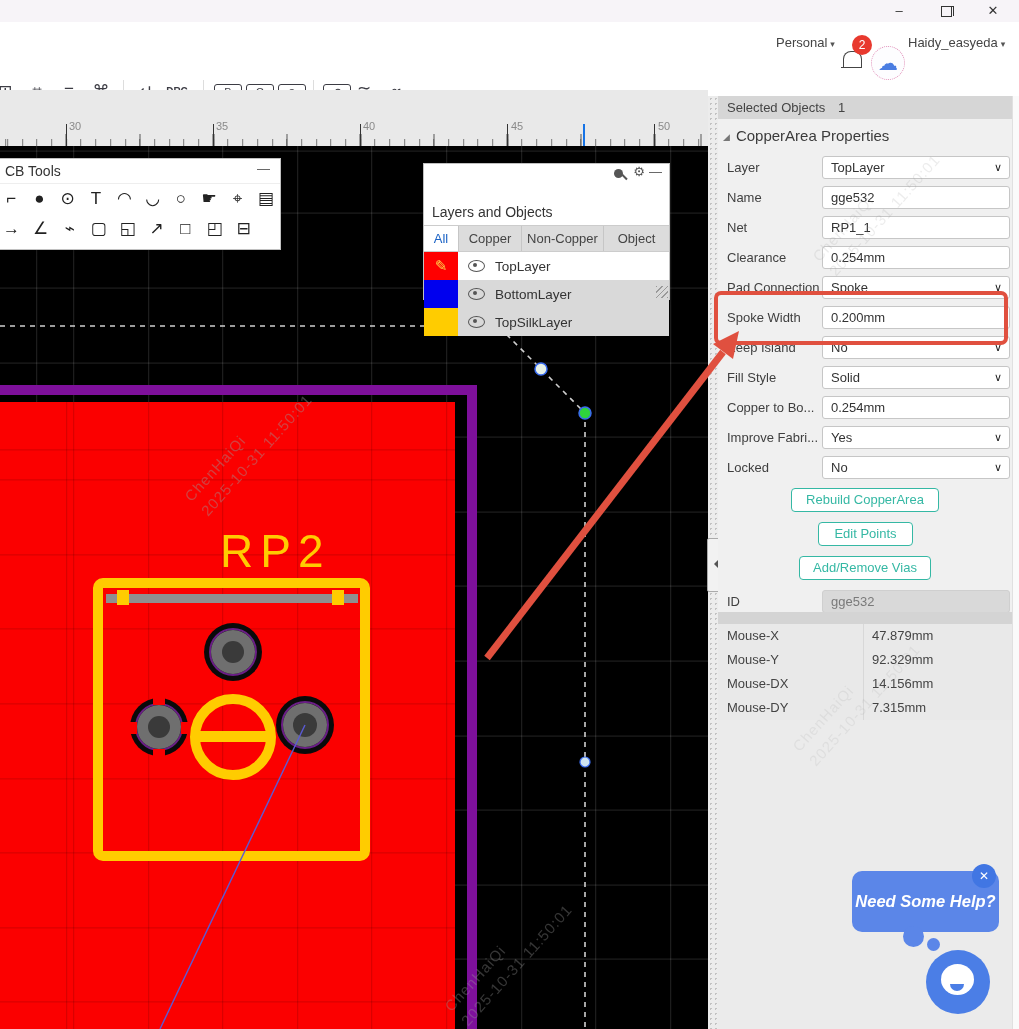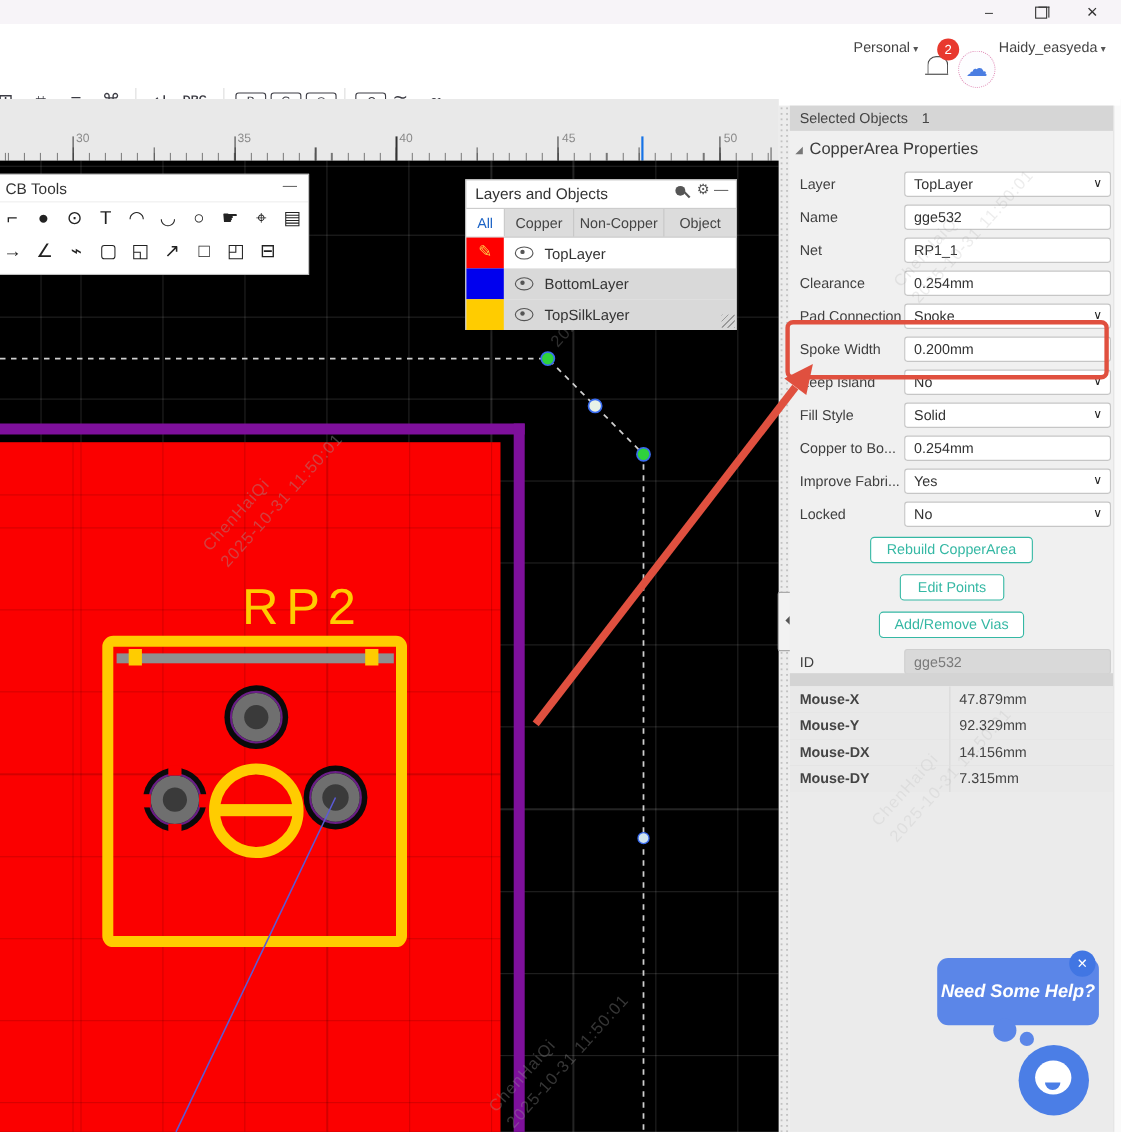--- a/index.html
+++ b/index.html
@@ -69,7 +69,7 @@
   .toolrow{display:flex;padding-left:14px;}
   .toolrow span{width:29px;height:30px;text-align:center;line-height:30px;font-size:17px;color:#222;cursor:pointer;}
   #layerspanel{left:423px;top:163px;width:245px;height:135px;}
-  #lp-head{height:25px;line-height:25px;font-size:14px;color:#333;padding-left:8px;}
+  #lp-head{height:25px;line-height:25px;font-size:14px;color:#333;padding-left:8px;margin-top:36px;}
   #lp-pin{position:absolute;right:46px;top:5px;width:9px;height:9px;background:#555;border-radius:50%;}
   #lp-pin:after{content:"";position:absolute;left:7px;top:7px;width:7px;height:2px;background:#555;transform:rotate(45deg);}
   #lp-gear{position:absolute;right:24px;top:0;color:#555;font-size:13px;}

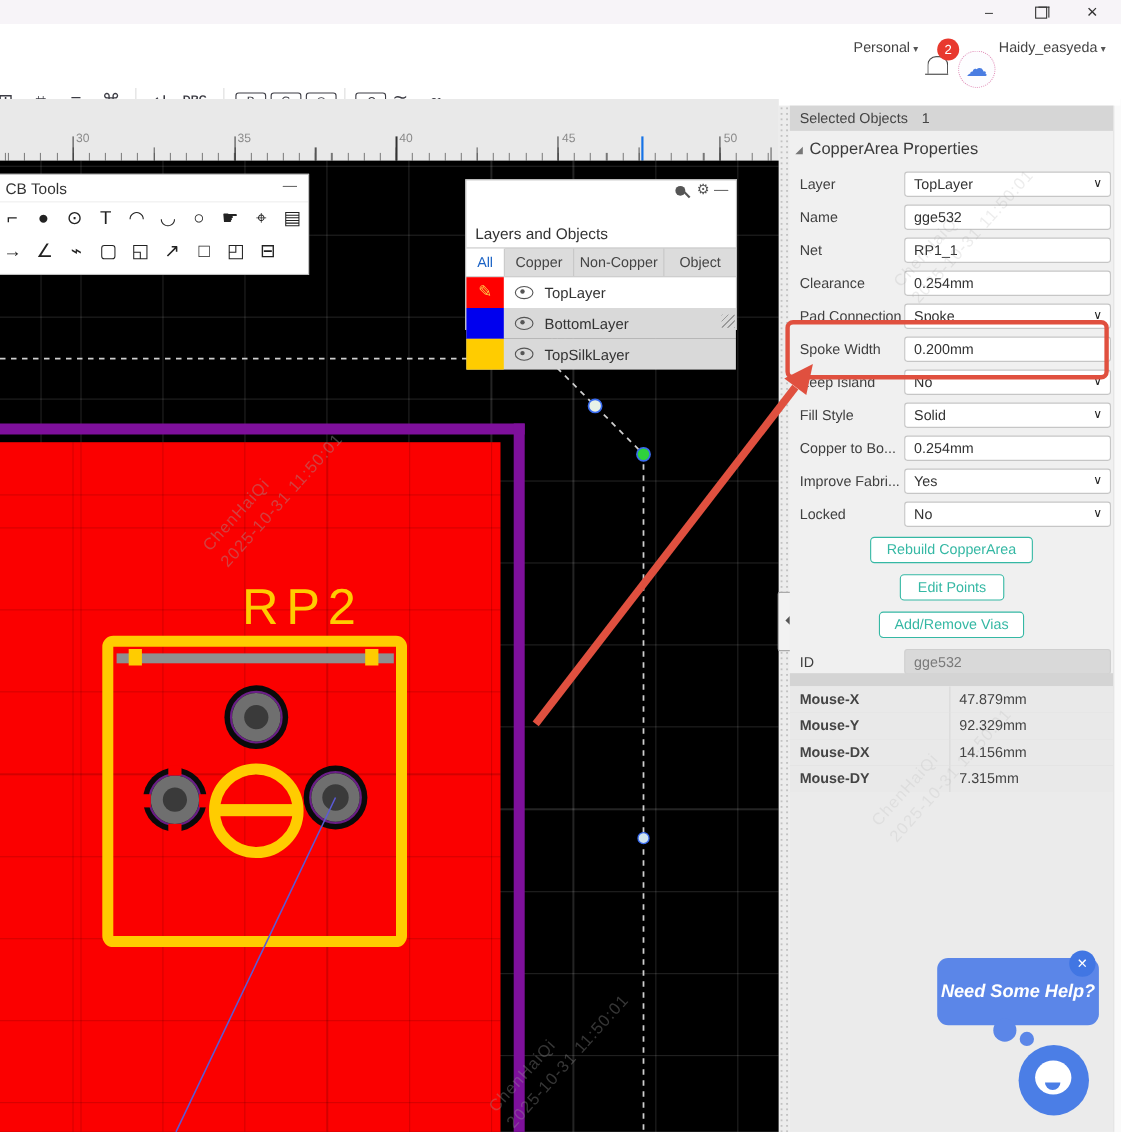--- a/index.html
+++ b/index.html
@@ -108,7 +108,7 @@
         font-size:13px;text-align:center;line-height:22px;cursor:pointer;}
   .msep{left:0;width:294px;height:12px;background:#d4d4d4;}
   .mrow{left:0;width:294px;height:24px;background:#e9e9e9;border-bottom:1px solid #d8d8d8;line-height:24px;}
-  .mrow b{font-weight:bold;position:absolute;left:9px;}
+  .mrow b{font-weight:normal;position:absolute;left:9px;}
   .mrow i{font-style:normal;position:absolute;left:154px;}
   .mrow .vline{position:absolute;left:145px;top:0;width:1px;height:24px;background:#d8d8d8;}
   #panel-rest{left:0;top:624px;width:294px;height:309px;background:#ebebeb;}

